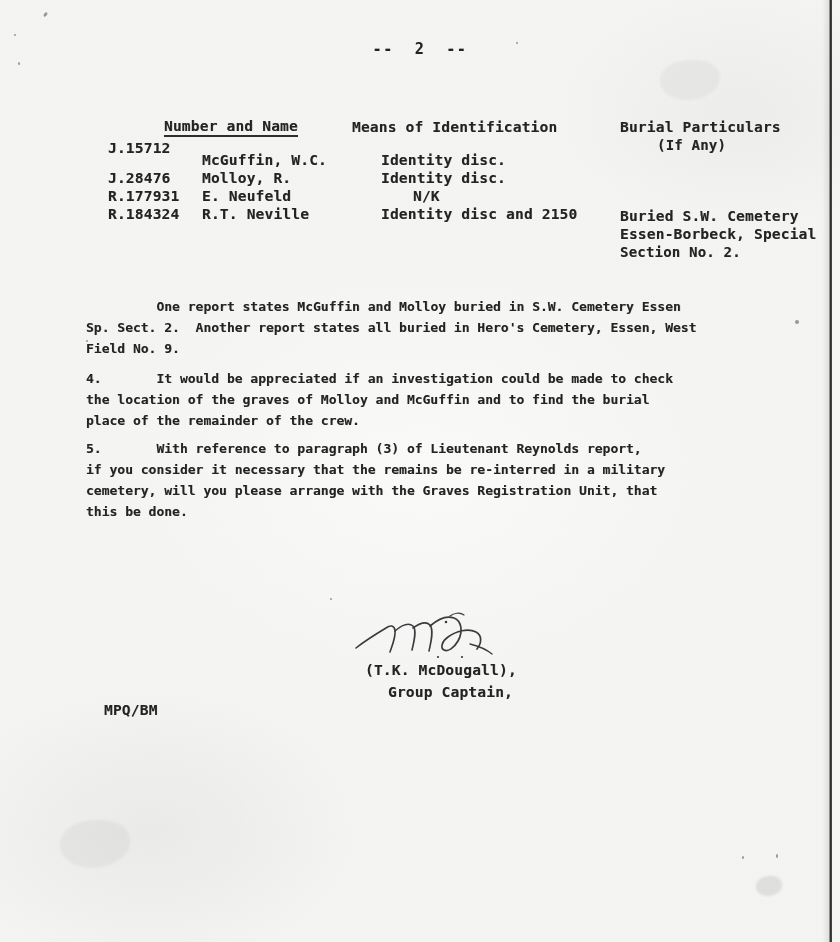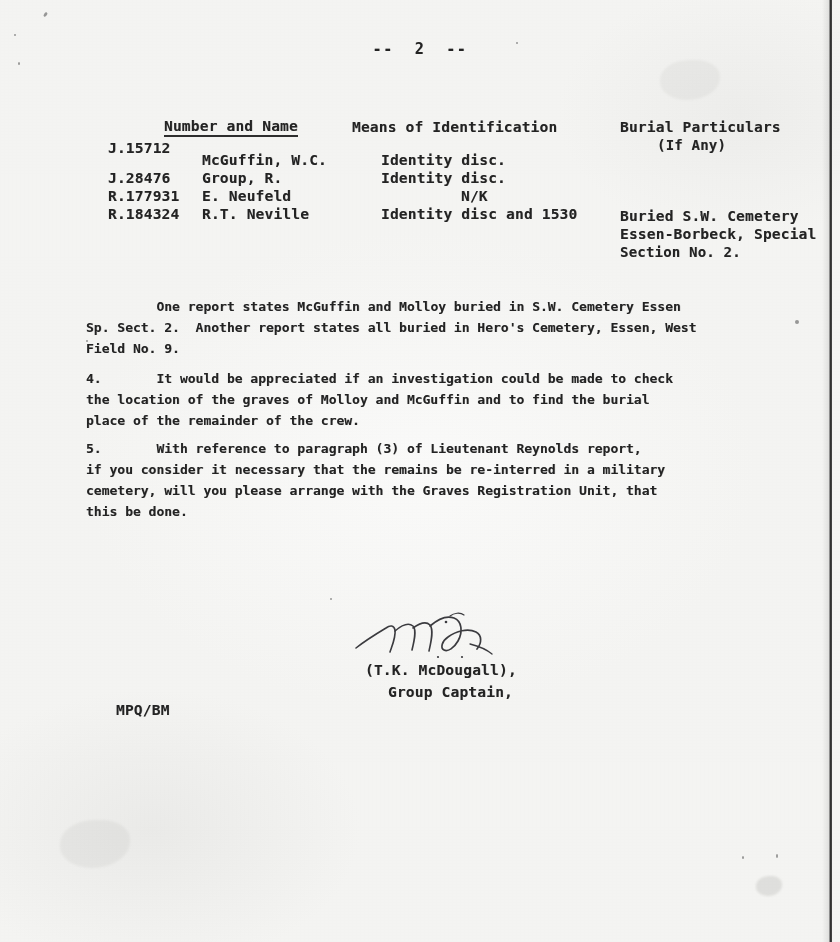--- a/index.html
+++ b/index.html
@@ -192,7 +192,7 @@
   <div class="txt row-means" style="top:152px">Identity disc.</div>
 
   <div class="txt row-num" id="r1">J.28476</div>
-  <div class="txt row-name" style="top:170px">Group, R.</div>
+  <div class="txt row-name" style="top:170px">Molloy, R.</div>
   <div class="txt row-means" style="top:170px">Identity disc.</div>
 
   <div class="txt row-num" id="r2">R.177931</div>

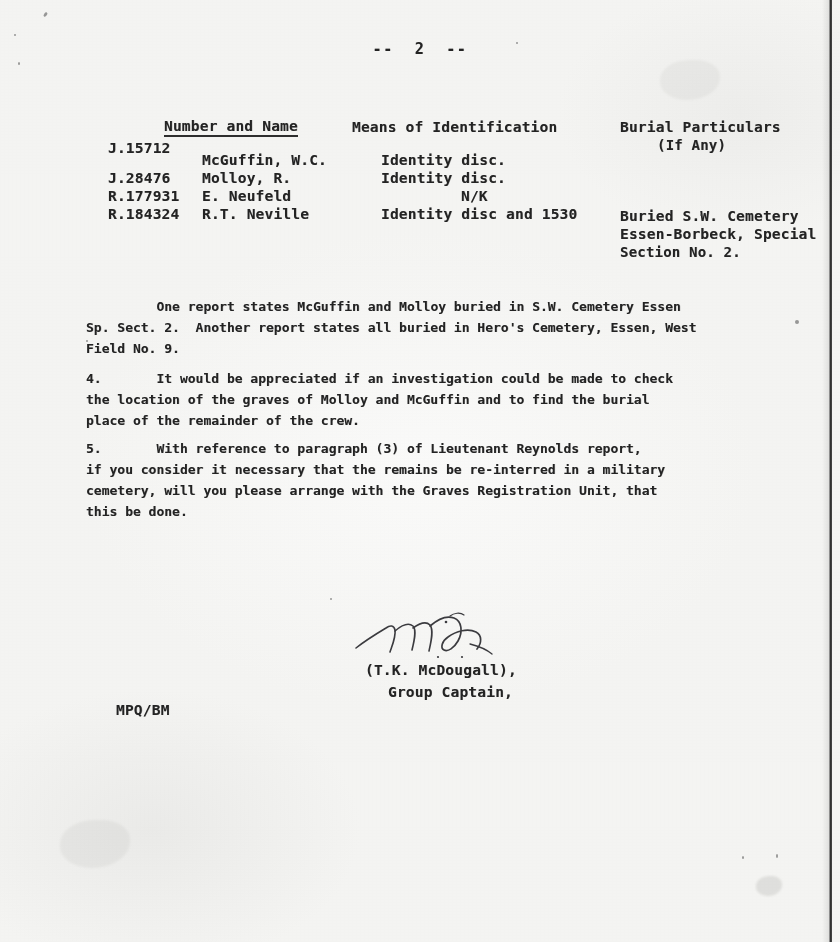--- a/index.html
+++ b/index.html
@@ -109,7 +109,6 @@
   }
   .row-means.indent {
     left: 413px;
-    margin-left: 48px;
   }
   #r0 { top: 140px; }
   #r1 { top: 170px; }

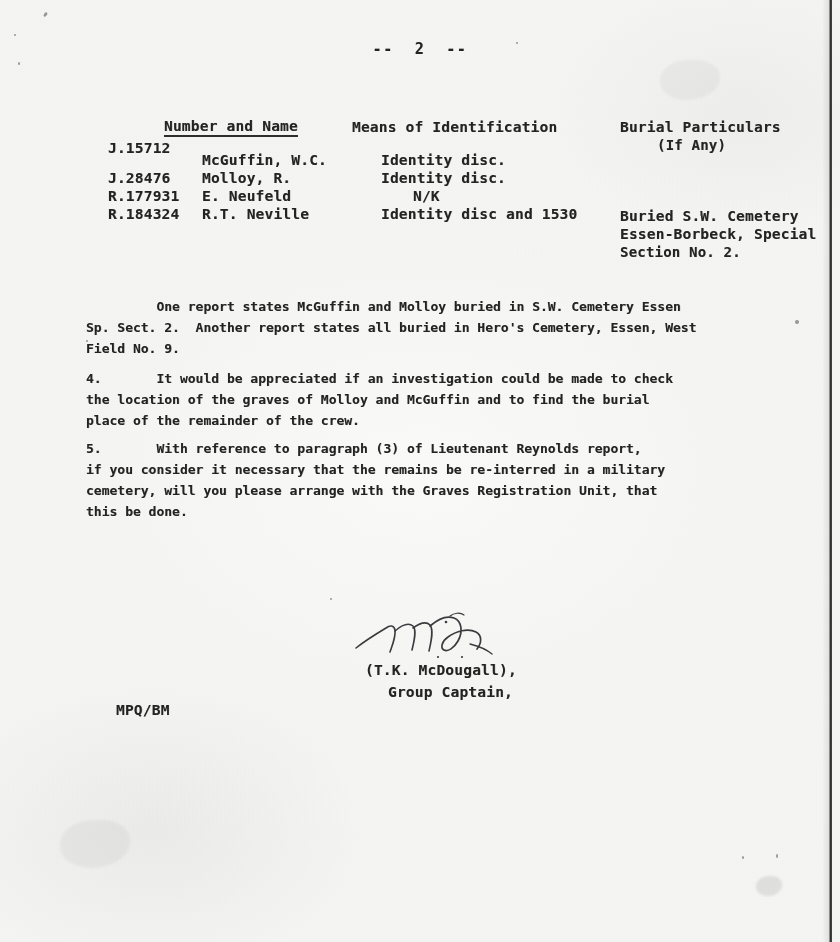--- a/index.html
+++ b/index.html
@@ -200,7 +200,7 @@
 
   <div class="txt row-num" id="r3">R.184324</div>
   <div class="txt row-name" style="top:206px">R.T. Neville</div>
-  <div class="txt row-means" style="top:206px">Identity disc and 1530</div>
+  <div class="txt row-means" style="top:206px">Identity disc and 2150</div>
 
   <div class="txt" id="burial-l0">Buried S.W. Cemetery</div>
   <div class="txt" id="burial-l1">Essen-Borbeck, Special</div>

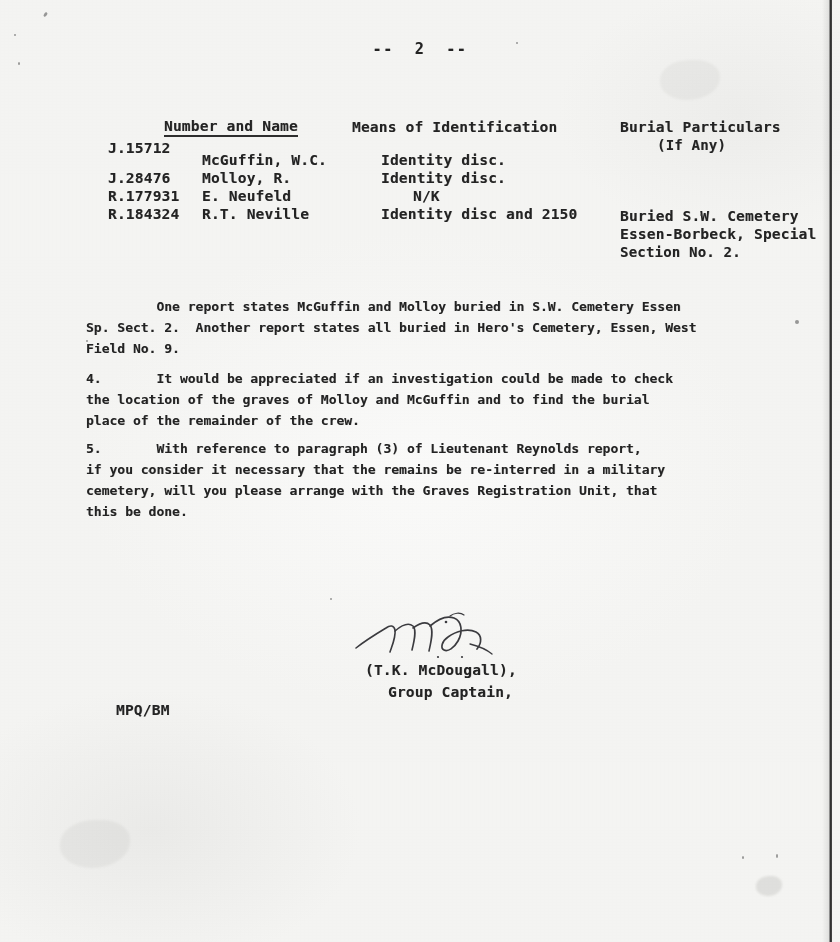--- a/index.html
+++ b/index.html
@@ -154,7 +154,7 @@
   #sig-name { top: 662px; left: 365px; font-size: 14.5px; }
   #sig-rank { top: 684px; left: 388px; font-size: 14.5px; }
   #sig-role { top: 702px; left: 349px; font-size: 14.5px; }
-  #ref-code  { top: 702px; left: 116px; font-size: 14.5px; }
+  #ref-code  { top: 702px; left: 104px; font-size: 14.5px; }
 
   
   .speck {

